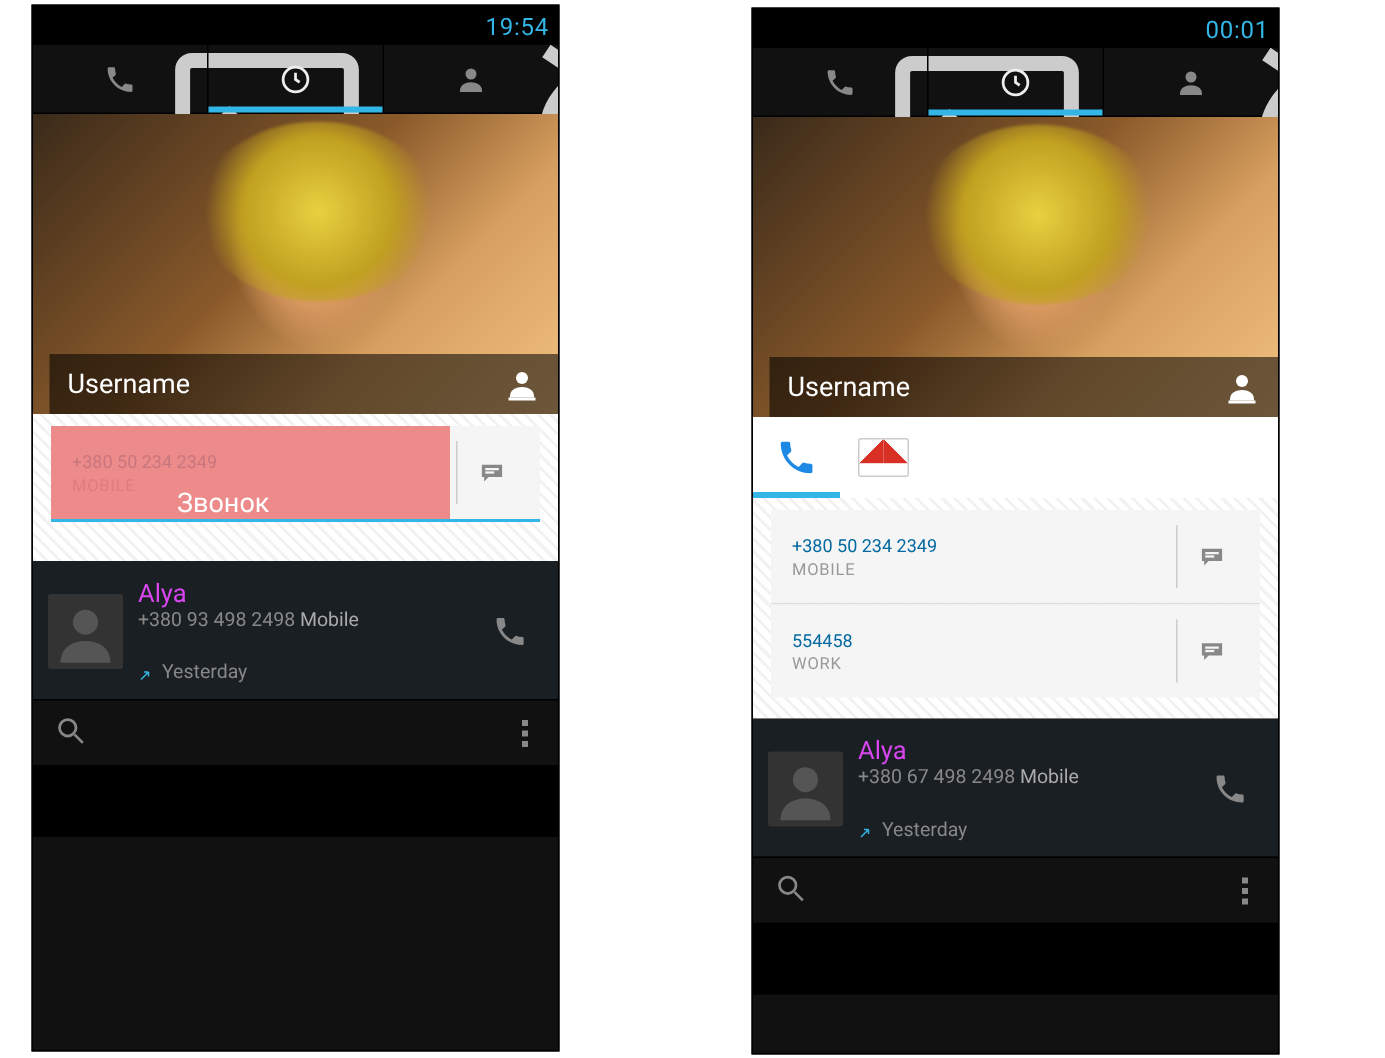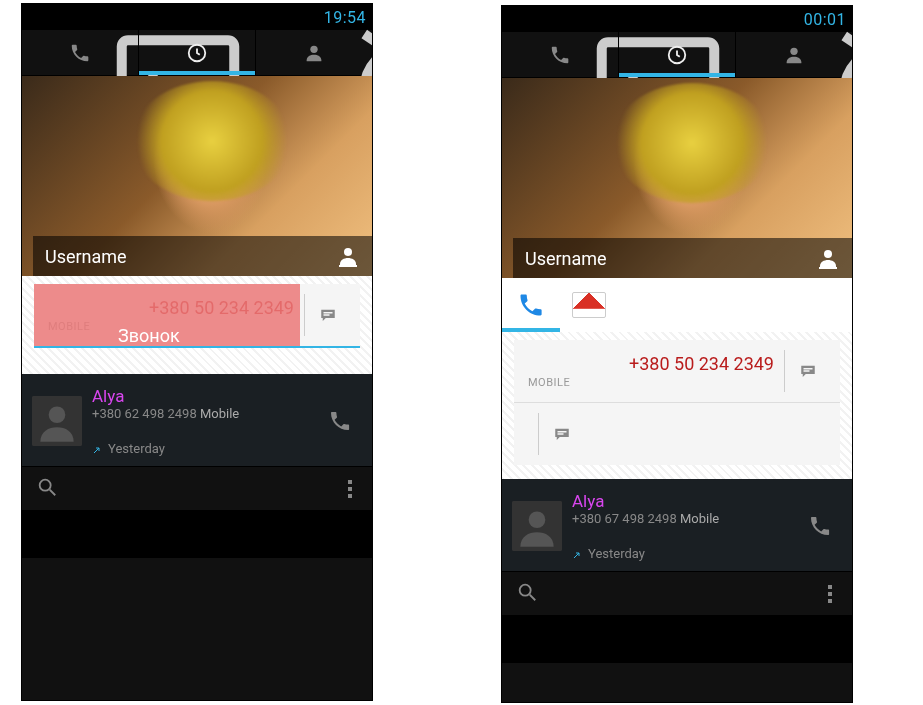--- a/index.html
+++ b/index.html
@@ -164,7 +164,7 @@
     position:absolute; left:0; right:0; bottom:-2px; height:2px; background:#33b5e5;
   }
   .num-col { flex: 1 1 auto; overflow: hidden; }
-  .num-number { color: #b91c1c; font-size: 18px; text-align: right; }
+  .num-number { color: #0369a1; font-size: 12px; }
   .num-type { color: #999; font-size: 11px; letter-spacing: .5px; margin-top: 2px; }
   .sms-btn {
     flex: 0 0 46px;

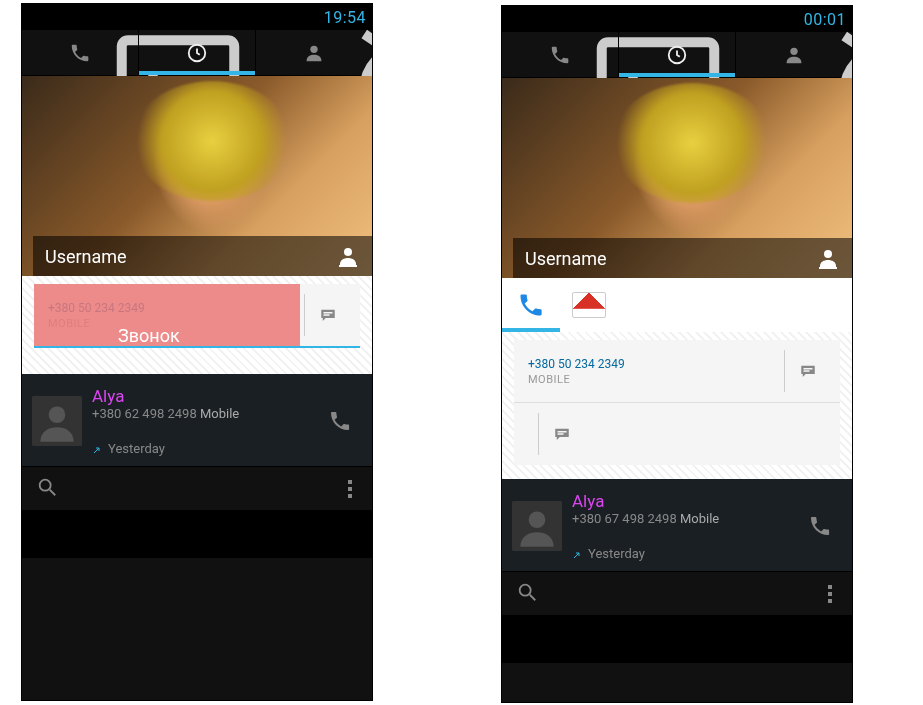--- a/index.html
+++ b/index.html
@@ -404,7 +404,7 @@
       <div class="call-info">
         <div class="call-name">Alya</div>
         <div class="call-sub">
-          <span>+380 62 498 2498</span>
+          <span>+380 93 498 2498</span>
           <b>Mobile</b>
         </div>
         <div class="call-when">

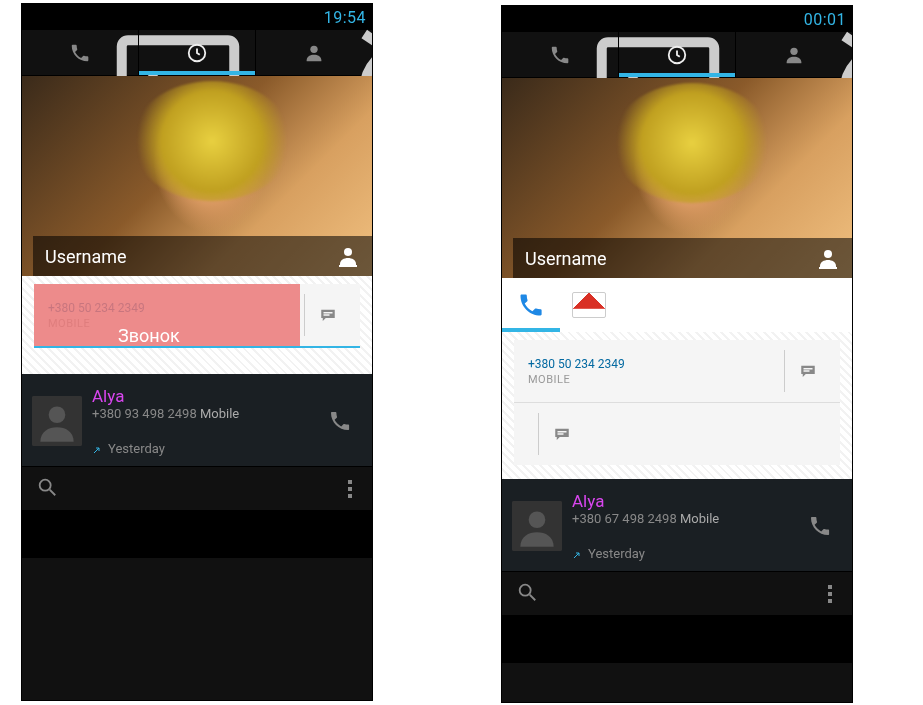--- a/index.html
+++ b/index.html
@@ -522,6 +522,10 @@
           </div>
       </div>
       <div class="num-row">
+        <div class="num-col">
+          <div class="num-number">554458</div>
+          <div class="num-type">WORK</div>
+        </div>
         <div class="sms-btn">
             <svg>
               <use href="#i-sms"></use>

